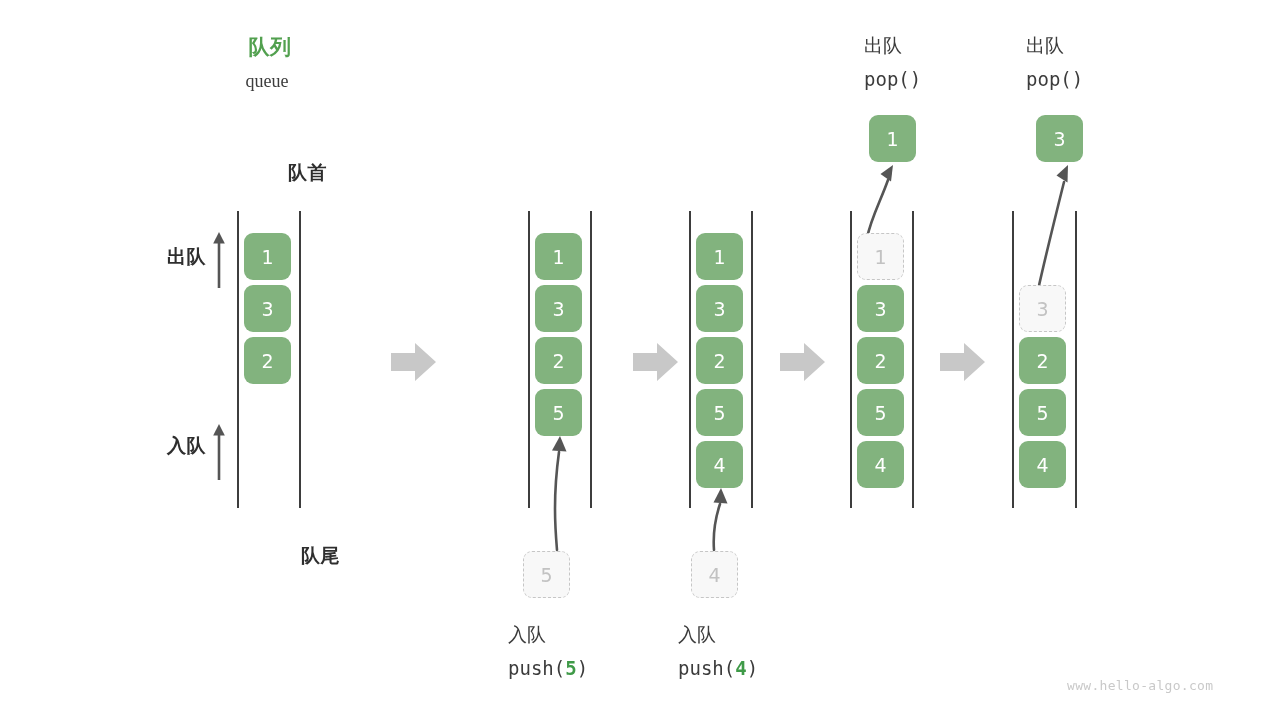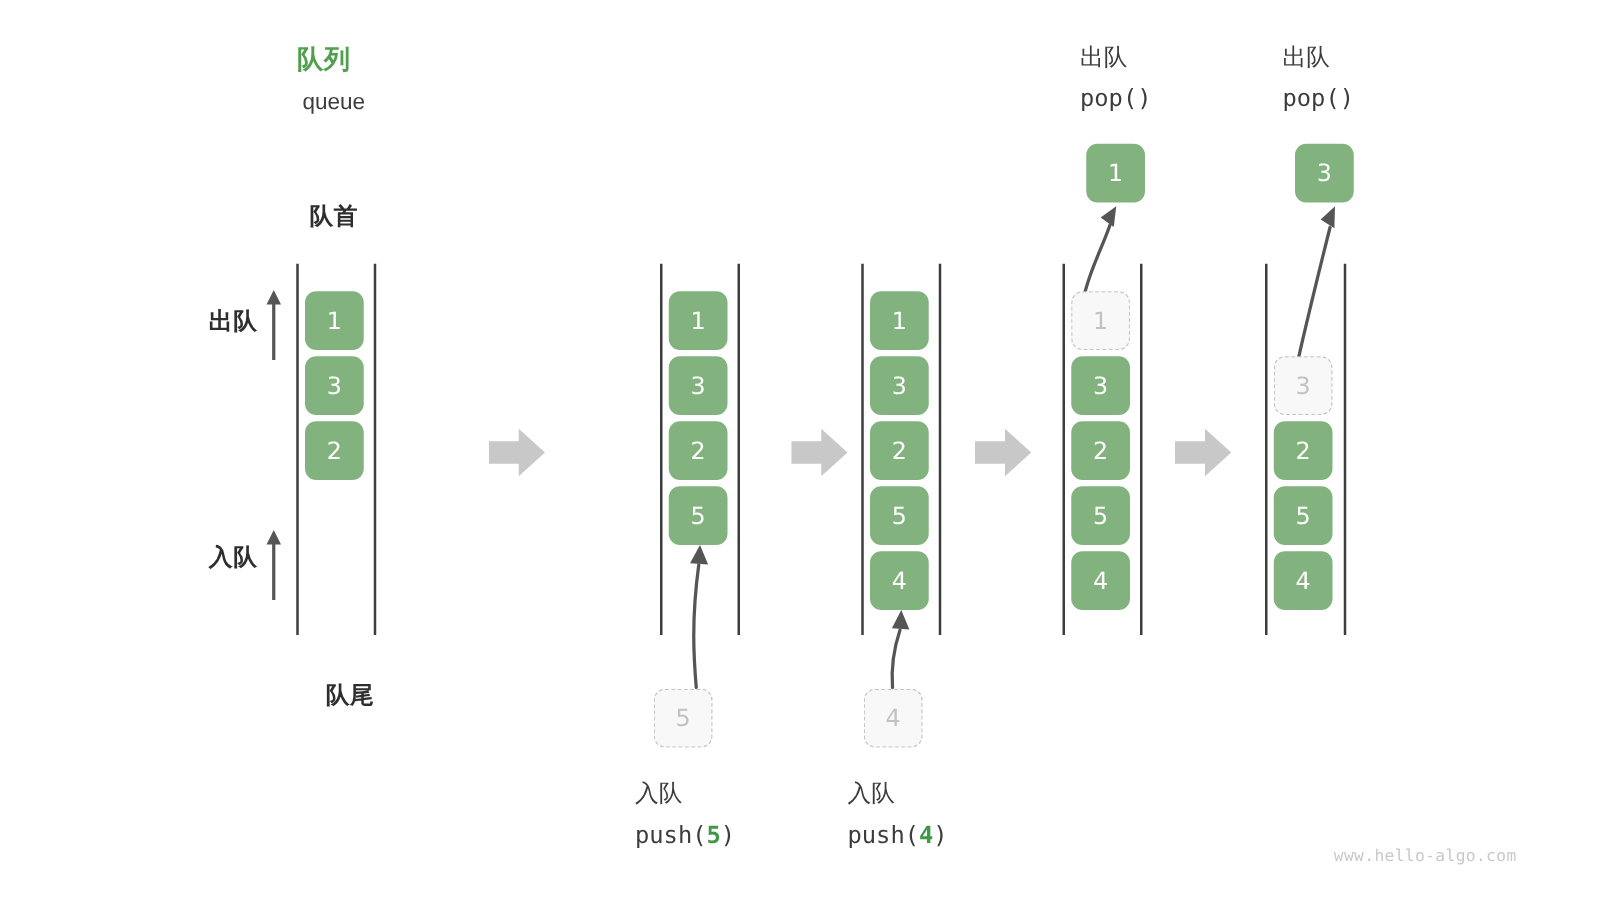--- a/index.html
+++ b/index.html
@@ -112,7 +112,7 @@
 
 <div id="stage">
 
-  <div class="abs title-cn" style="left:199px; top:33px; width:120px;">队列</div>
+  <div class="abs title-cn" style="left:210px; top:33px; width:120px;">队列</div>
   <div class="abs title-mono" style="left:207px; top:71px; width:120px;">queue</div>
 
   <div class="abs label-bold" style="left:207px; top:160px; width:120px;">队首</div>

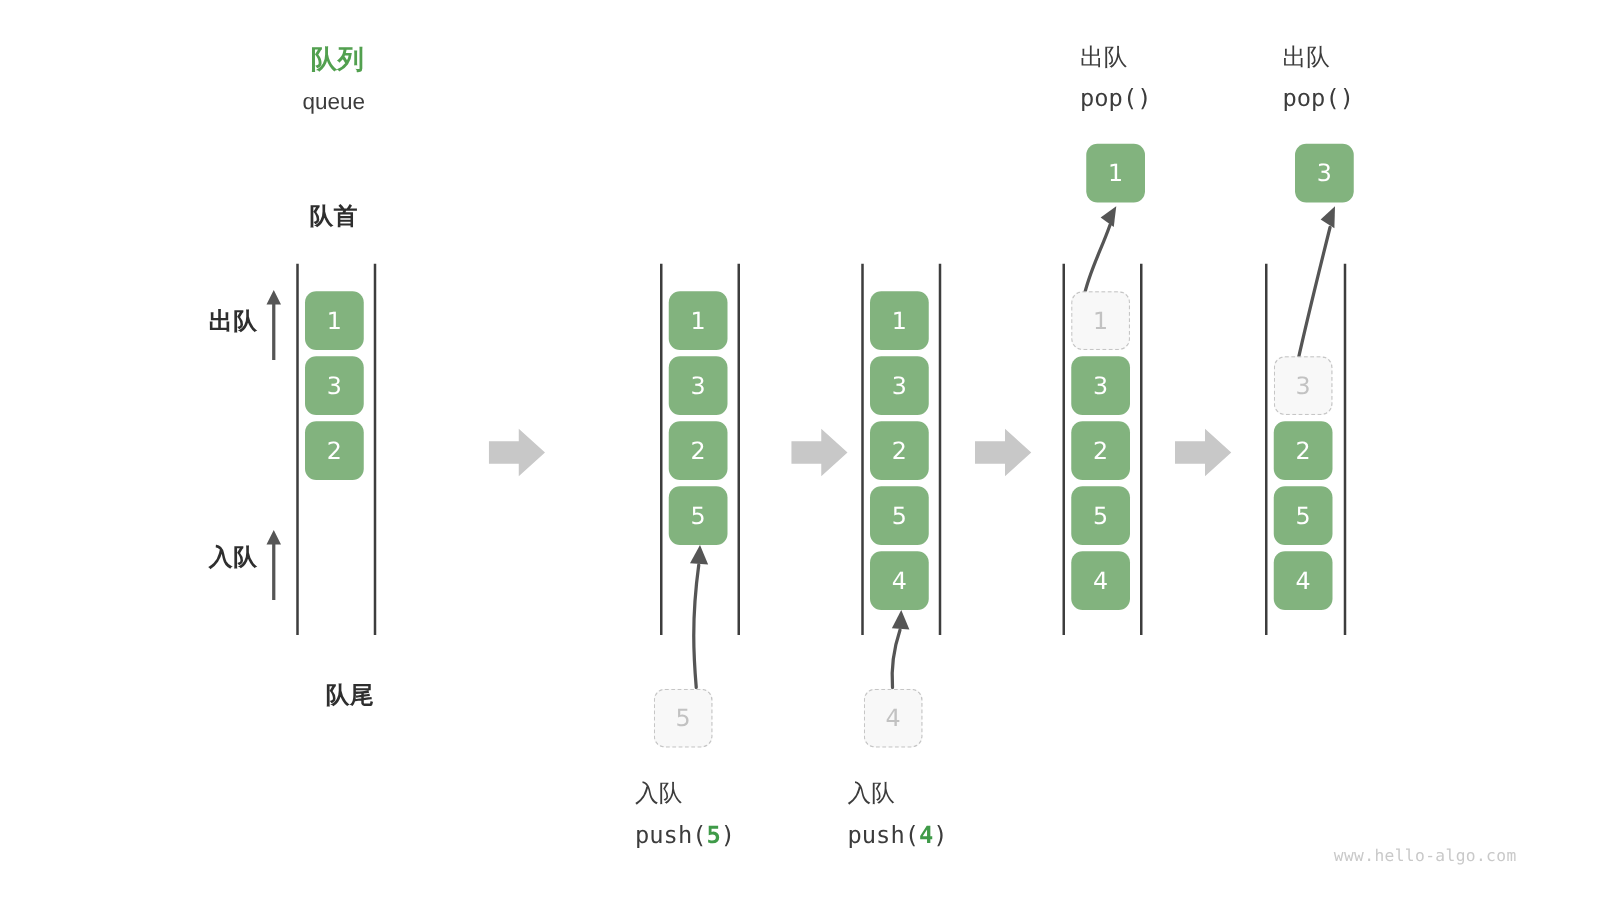--- a/index.html
+++ b/index.html
@@ -31,7 +31,7 @@
     letter-spacing: 0.5px;
   }
   .title-mono {
-    font-family: Liberation Sans, sans-serif;
+    font-family: Liberation Serif, serif;
     font-size: 18px;
     color: #3c3c3c;
     text-align: center;

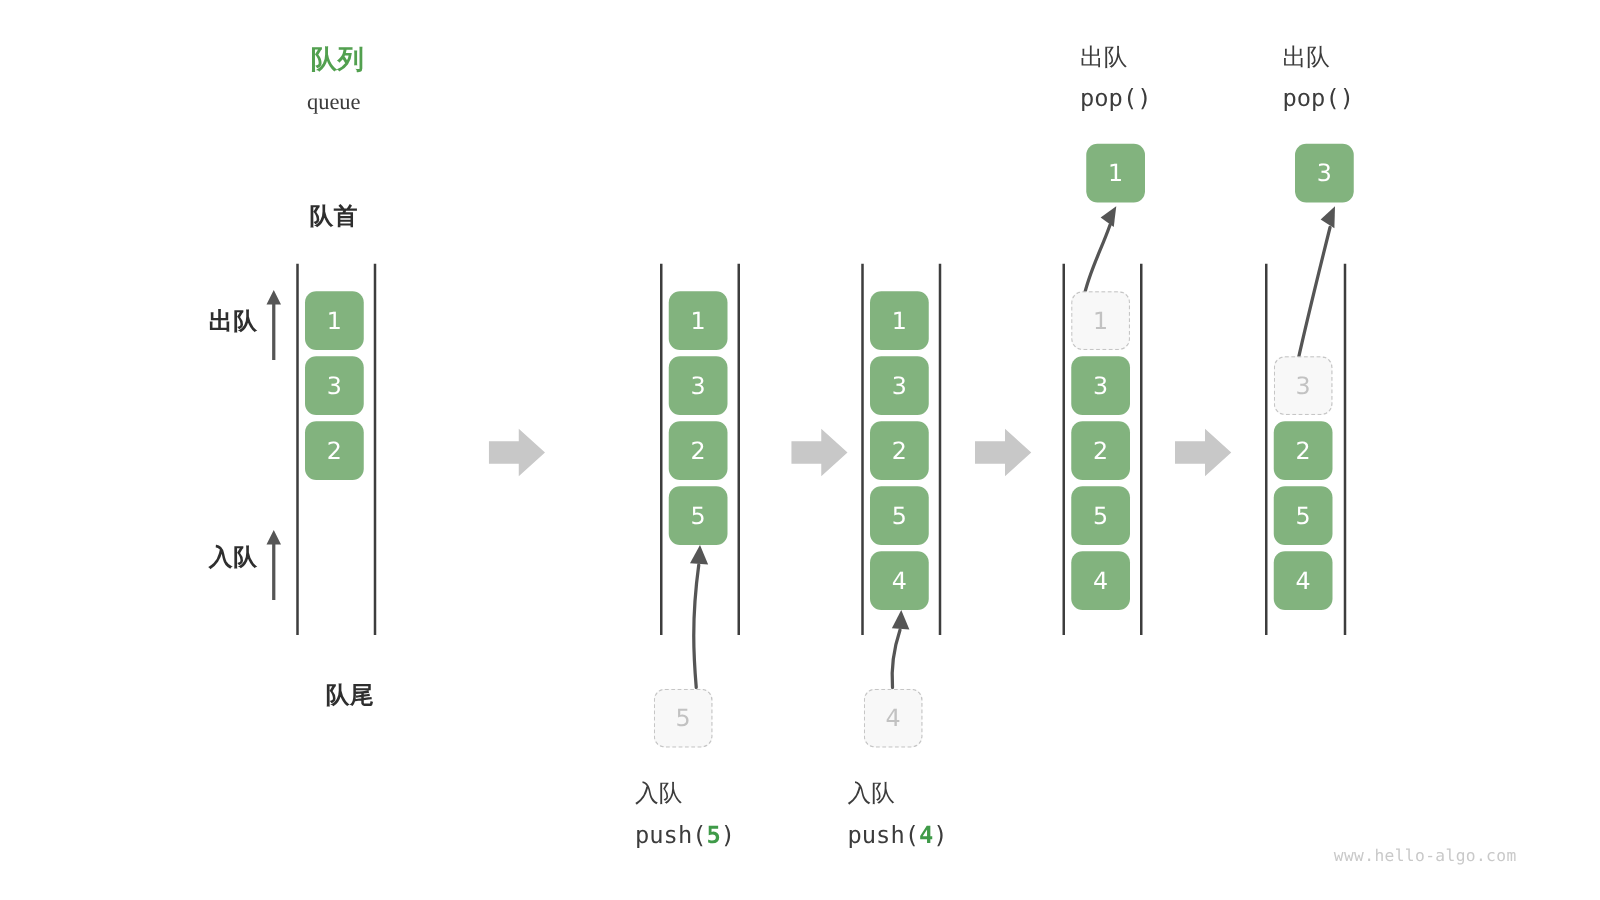--- a/index.html
+++ b/index.html
@@ -42,7 +42,7 @@
     font-weight: bold;
     font-size: 19px;
     color: #2e2e2e;
-    text-align: center;
+    text-align: right;
     white-space: nowrap;
     letter-spacing: 0.5px;
   }

